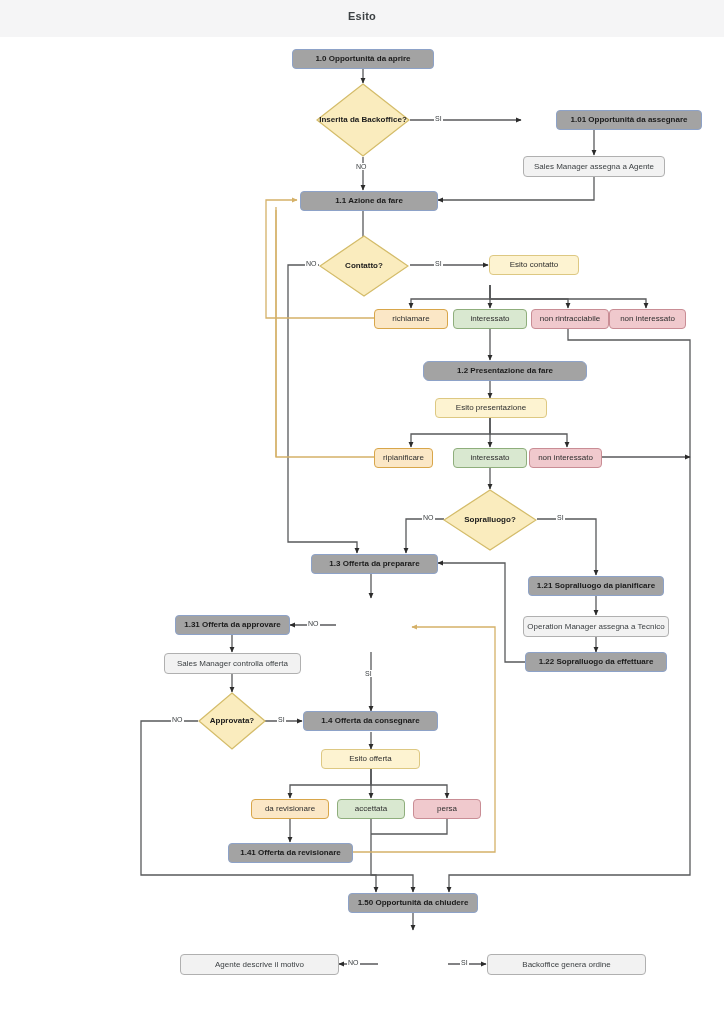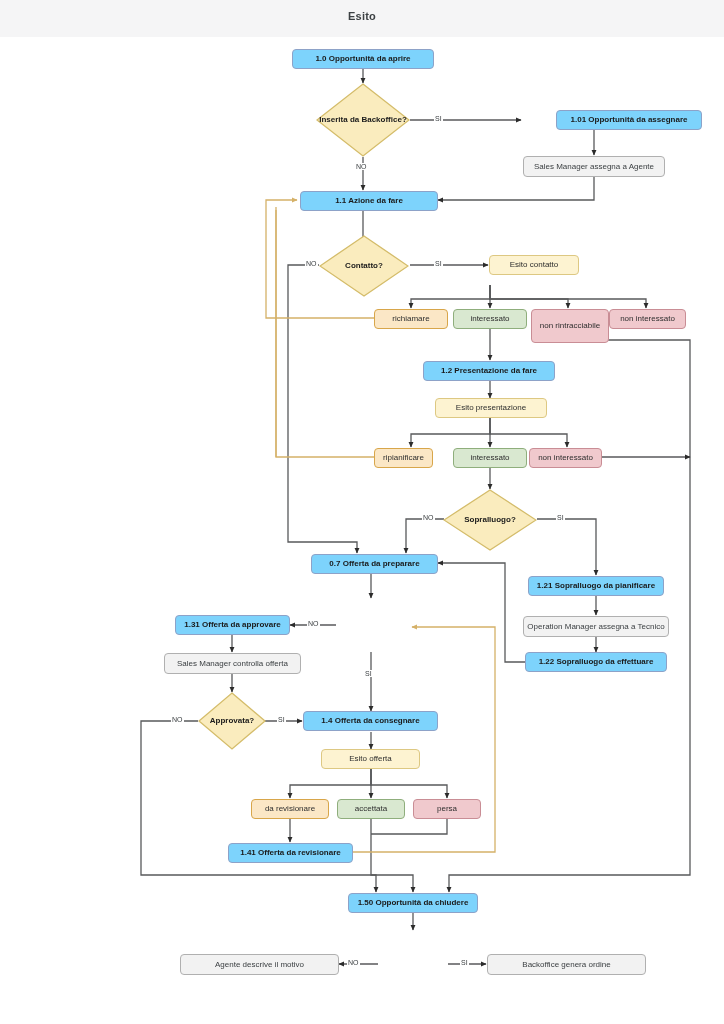--- a/index.html
+++ b/index.html
@@ -63,7 +63,7 @@
     white-space: nowrap;
   }
   .n-process {
-    background: #7dd3fc;
+    background: #a3a3a3;
     border-color: #8da2c8;
     font-weight: bold;
     color: #1a1a1a;

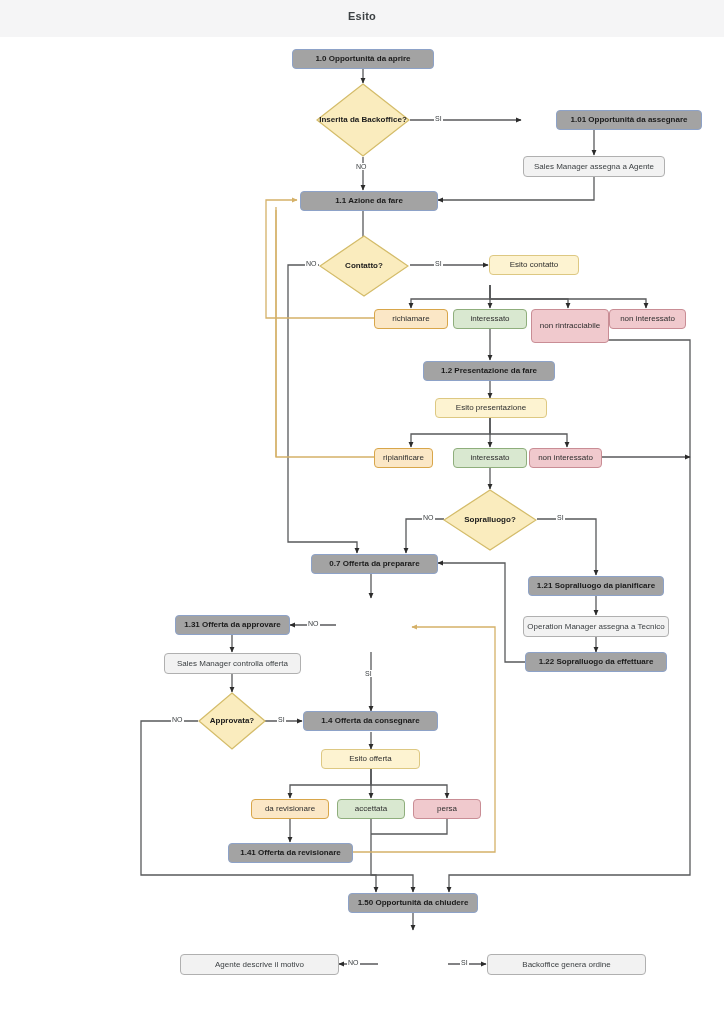--- a/index.html
+++ b/index.html
@@ -286,7 +286,7 @@
     <div class="node n-tag-green" style="left:453px; top:272px; width:74px; height:20px;">
       <span>interessato</span>
     </div>
-    <div class="node n-tag-red" style="left:531px; top:272px; width:78px; height:34px;">
+    <div class="node n-tag-red" style="left:531px; top:272px; width:78px; height:20px;">
       <span>non rintracciabile</span>
     </div>
     <div class="node n-tag-red" style="left:609px; top:272px; width:77px; height:20px;">

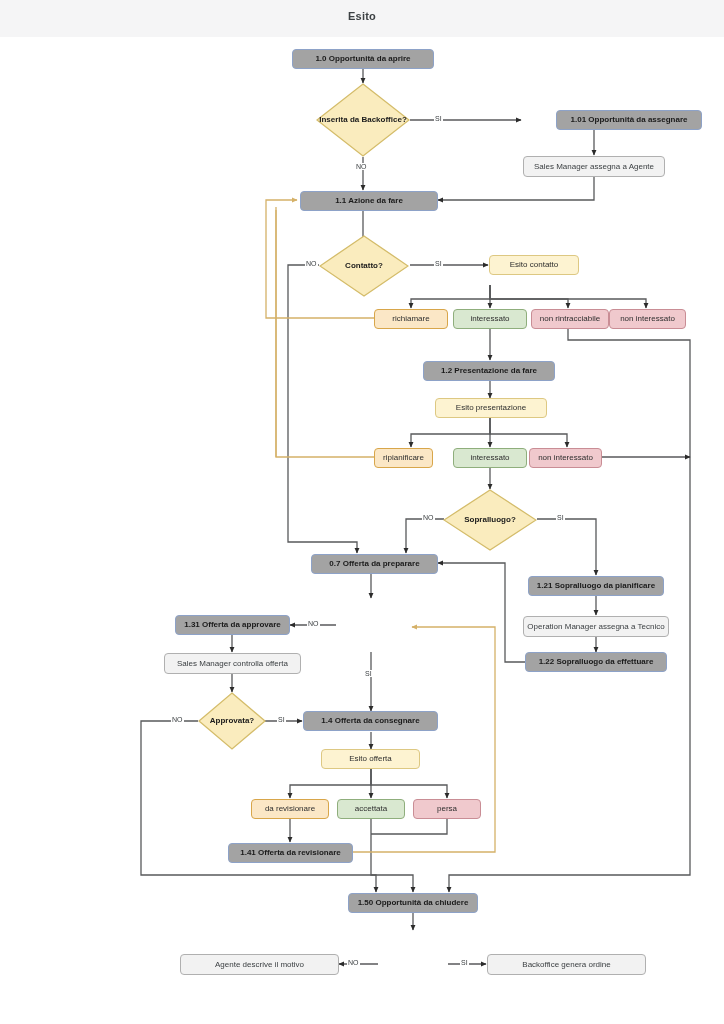--- a/index.html
+++ b/index.html
@@ -293,7 +293,7 @@
       <span>non interessato</span>
     </div>
 
-    <div class="node n-process" style="left:423px; top:324px; width:132px; height:20px;">
+    <div class="node n-process" style="left:423px; top:324px; width:164px; height:20px;border-radius:6px;">
       <span>1.2 Presentazione da fare</span>
     </div>
 

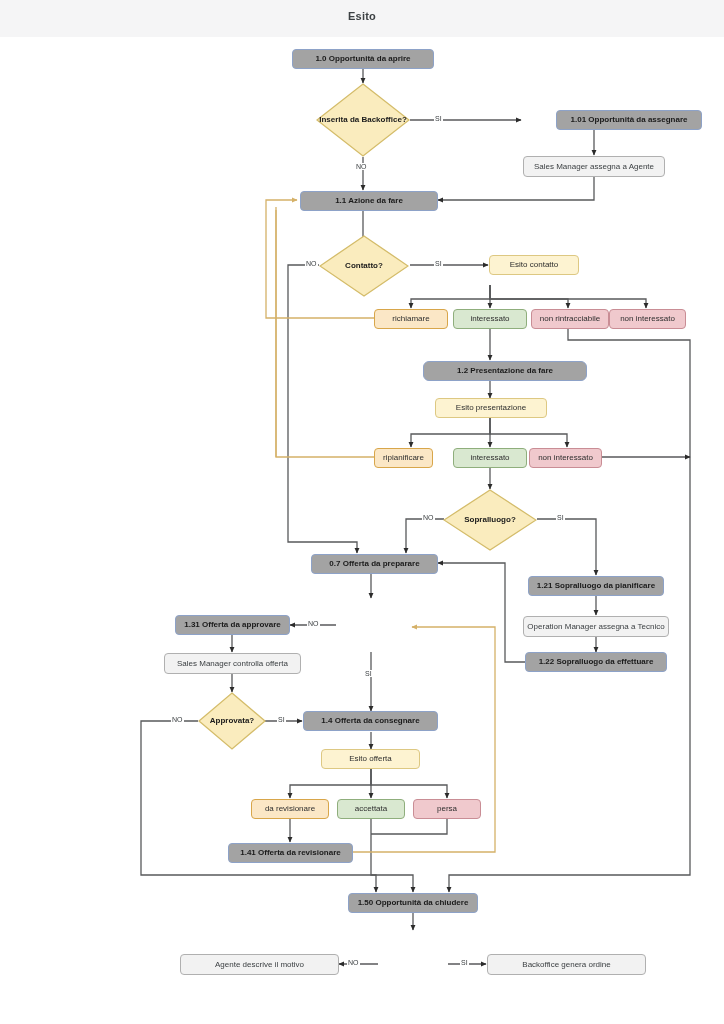--- a/index.html
+++ b/index.html
@@ -319,7 +319,7 @@
     </div>
 
     <div class="node n-process" style="left:311px; top:517px; width:127px; height:20px;">
-      <span>0.7 Offerta da preparare</span>
+      <span>1.3 Offerta da preparare</span>
     </div>
 
     <div class="node n-process" style="left:528px; top:539px; width:136px; height:20px;">

